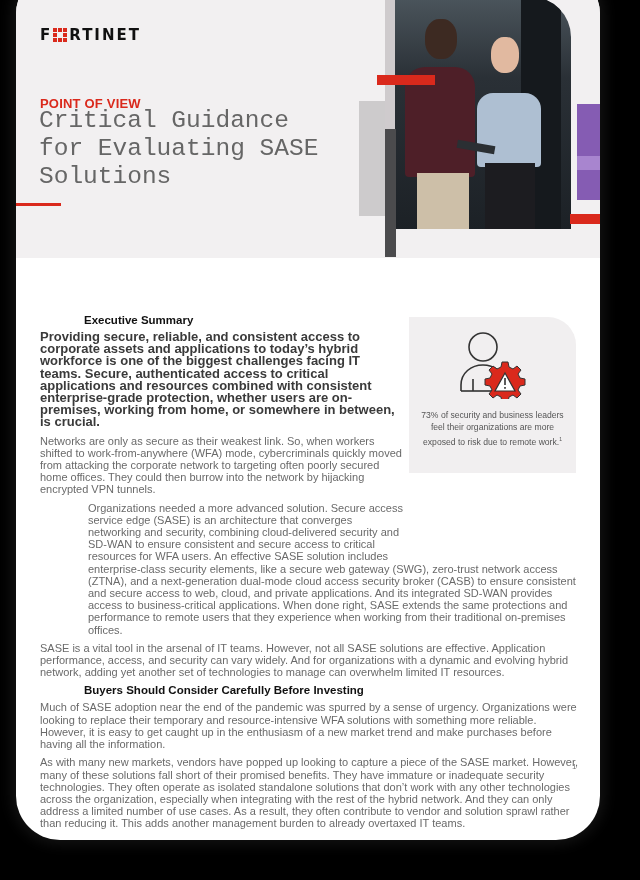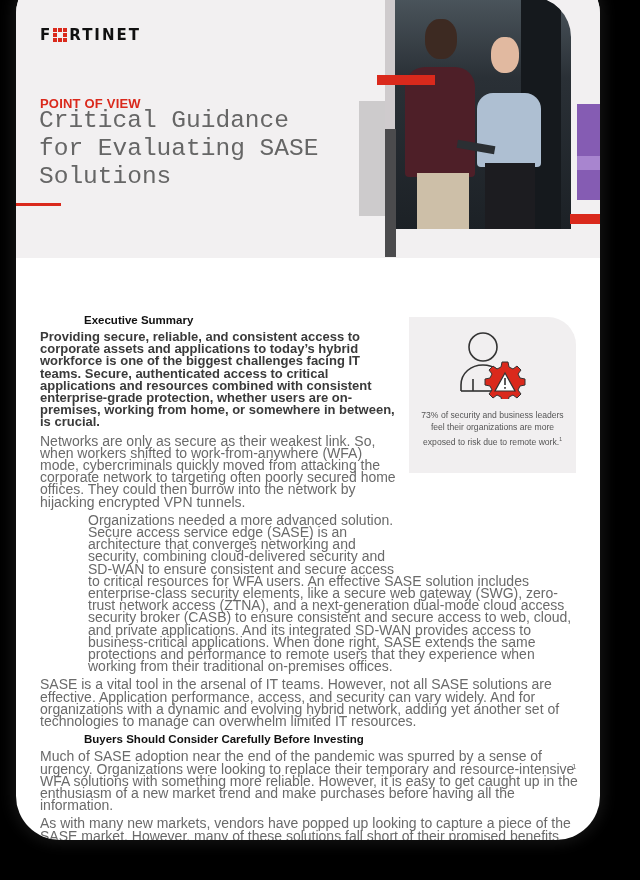--- a/index.html
+++ b/index.html
@@ -60,7 +60,7 @@
 
     .content { position: absolute; left: 24px; top: 344px; width: 540px; color: #666; }
     .h2 { font-size: 11.5px; font-weight: bold; color: #111; margin: 0 0 5px 0; padding-left: 44px; }
-    .p { font-size: 14px; line-height: 12.2px; margin: 0 0 6px 0; color: #6a6a6a; }
+    .p { font-size: 11px; line-height: 12.2px; margin: 0 0 6px 0; color: #6a6a6a; }
     .p.lead { color: #3a3a3a; font-weight: bold; font-size: 13px; width: 360px; }
     .p.narrow { width: 362px; }
     .section2 { margin-top: 1px; }

